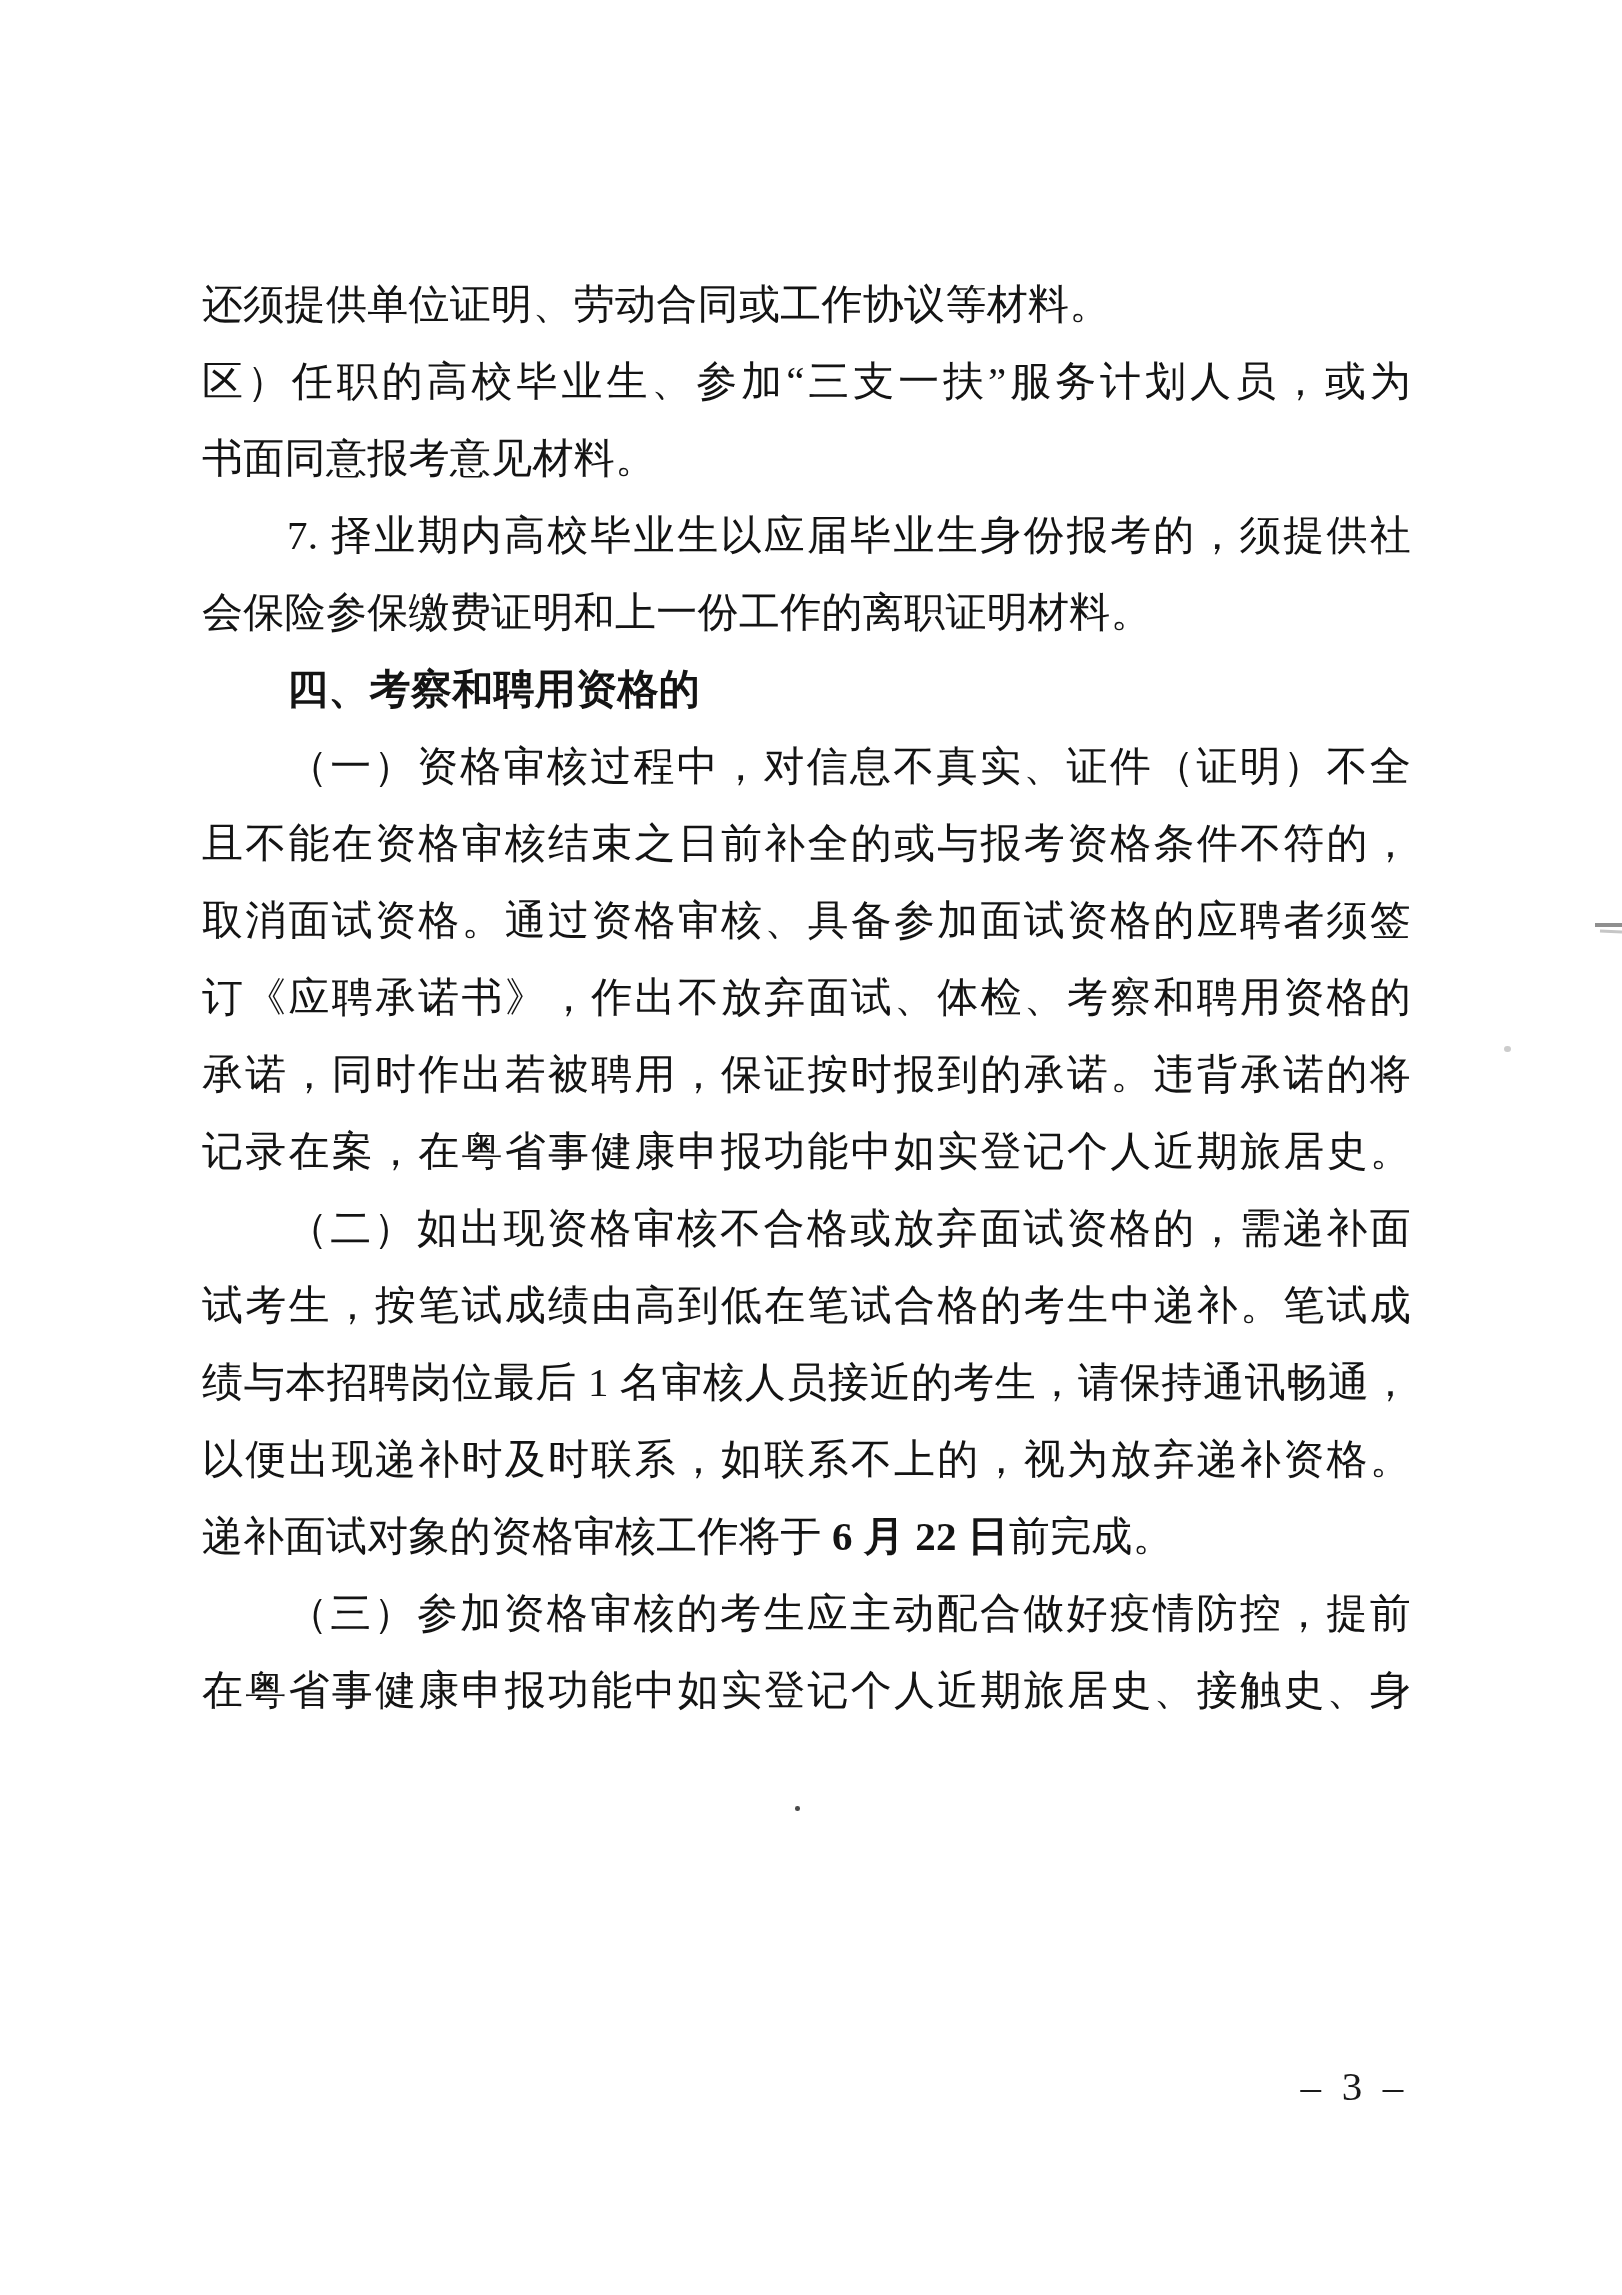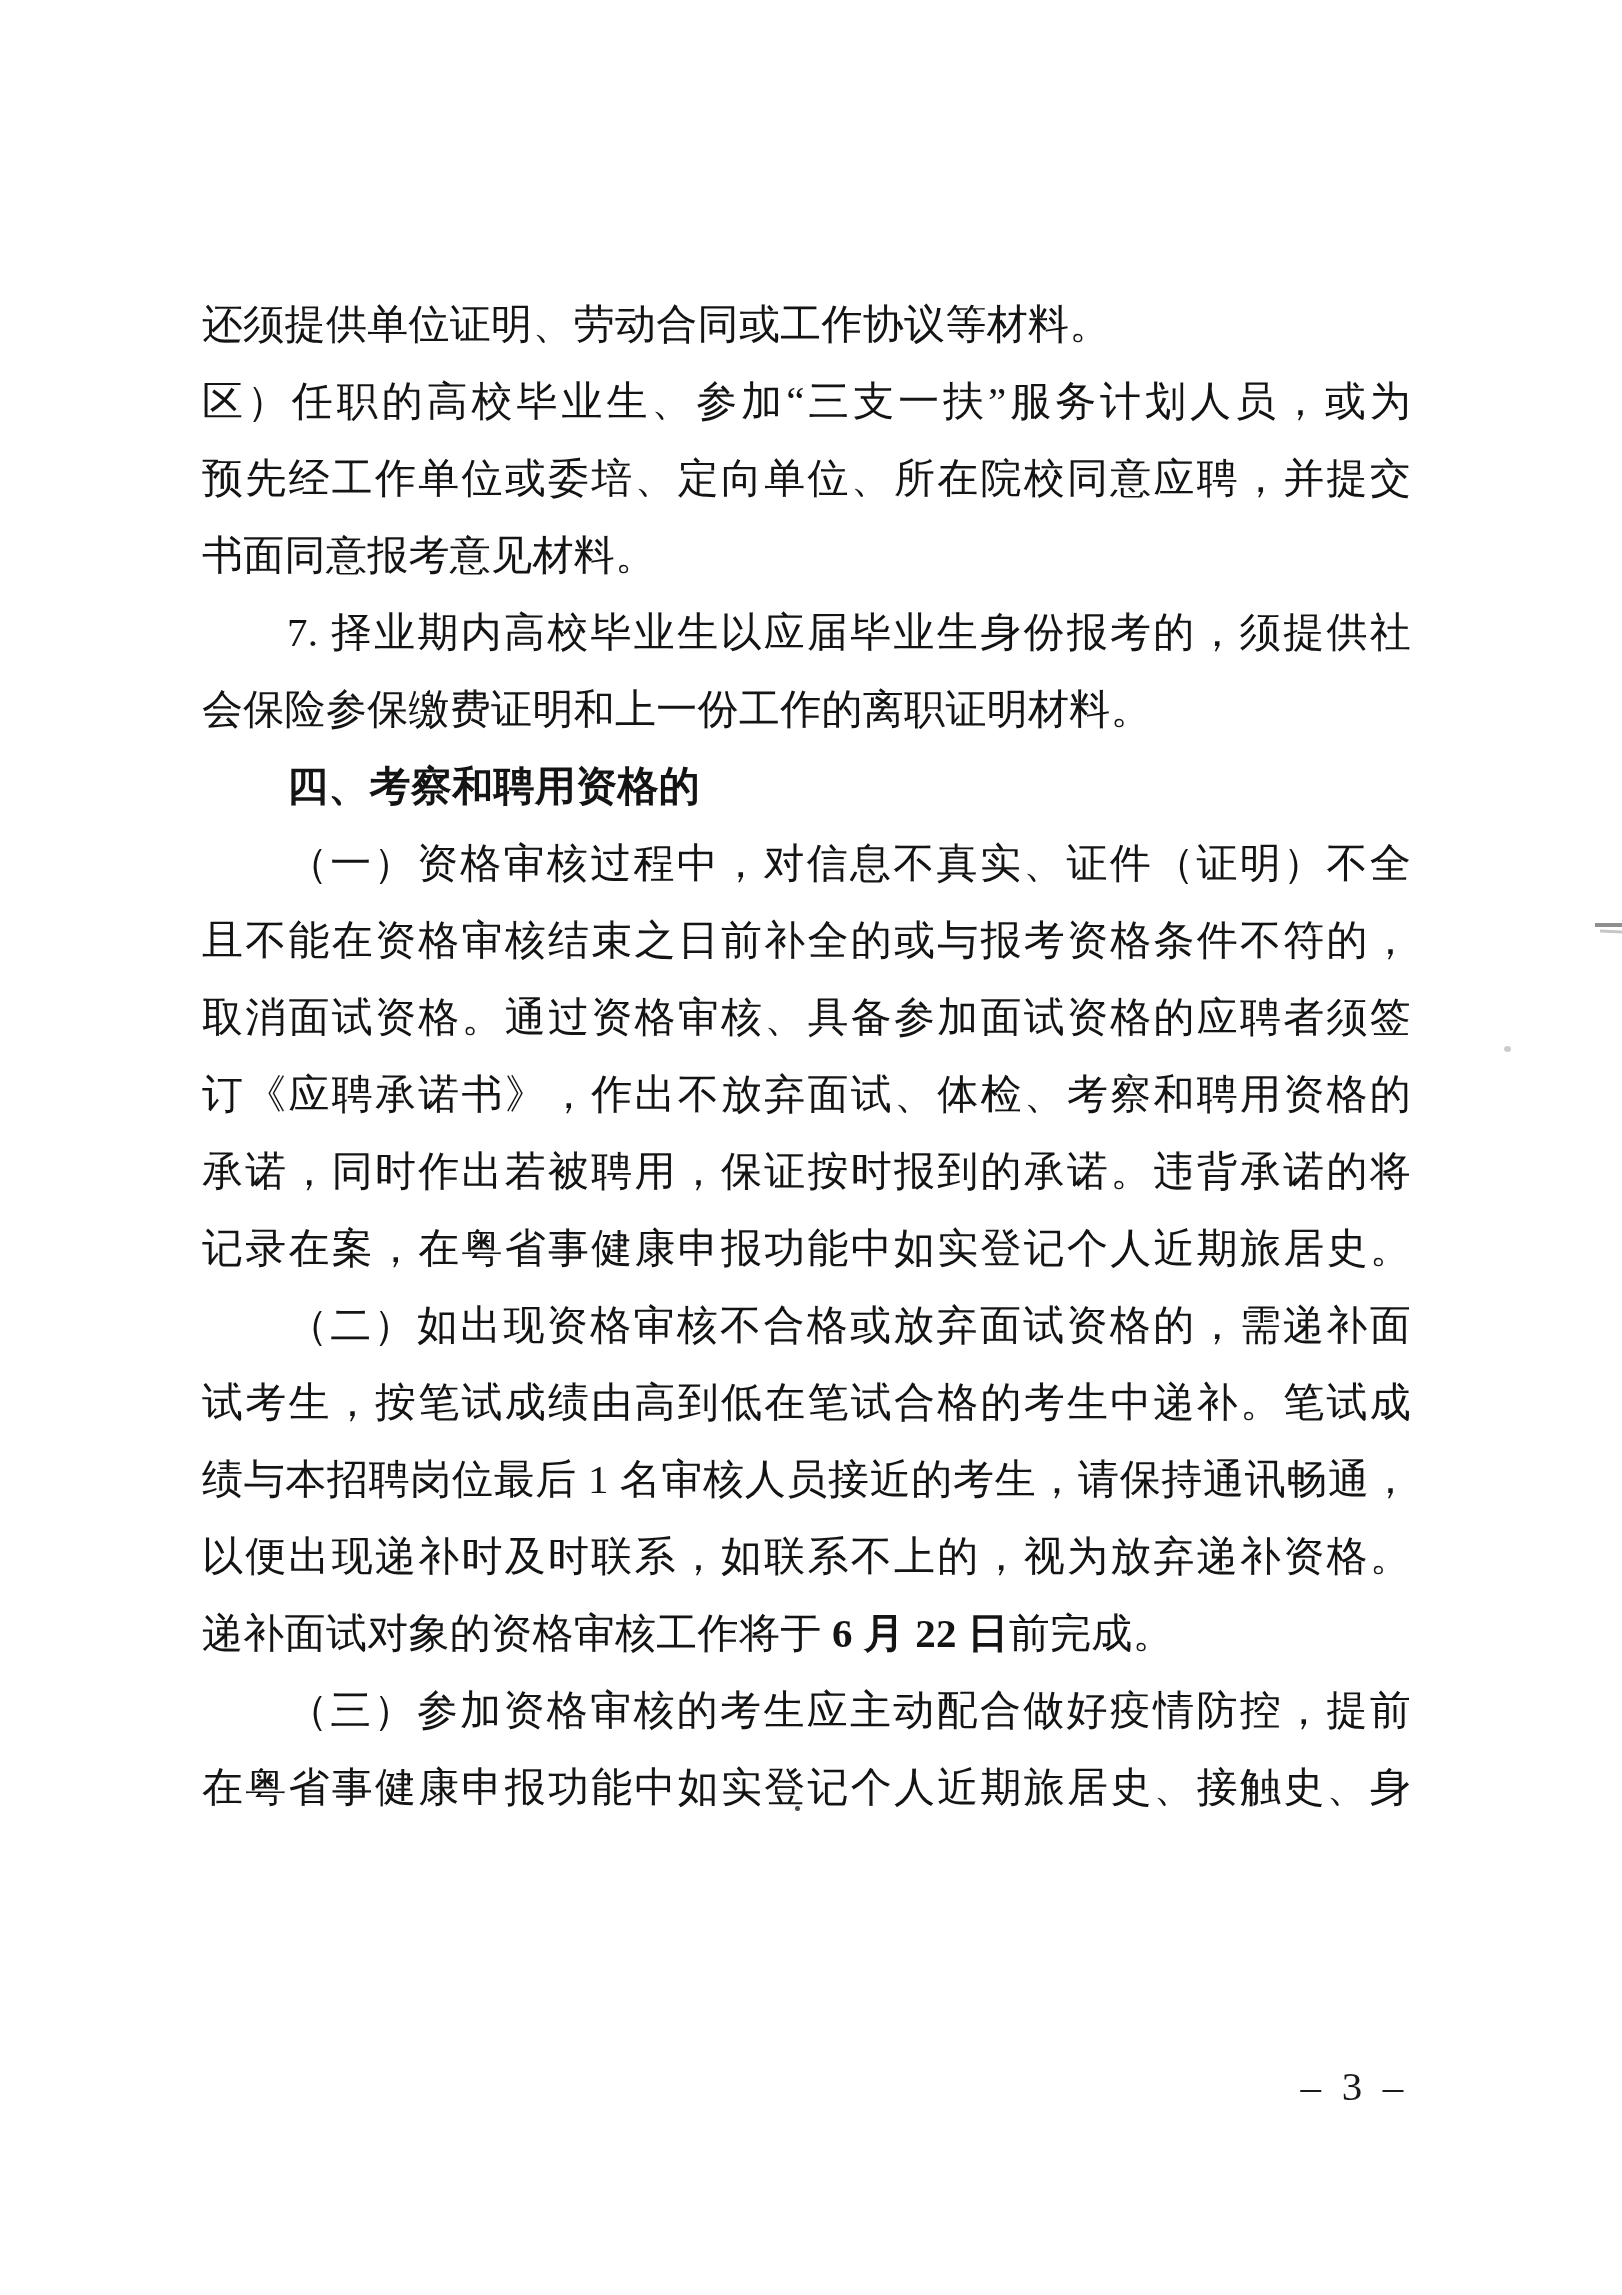--- a/index.html
+++ b/index.html
@@ -14,7 +14,7 @@
     position:relative;width:1623px;height:2295px;overflow:hidden;background:#ffffff;
   }
   .body-text{
-    position:absolute;left:202px;top:286px;width:1209px;
+    position:absolute;left:202px;top:266px;width:1209px;
   }
   .line{
     font-size:41px;

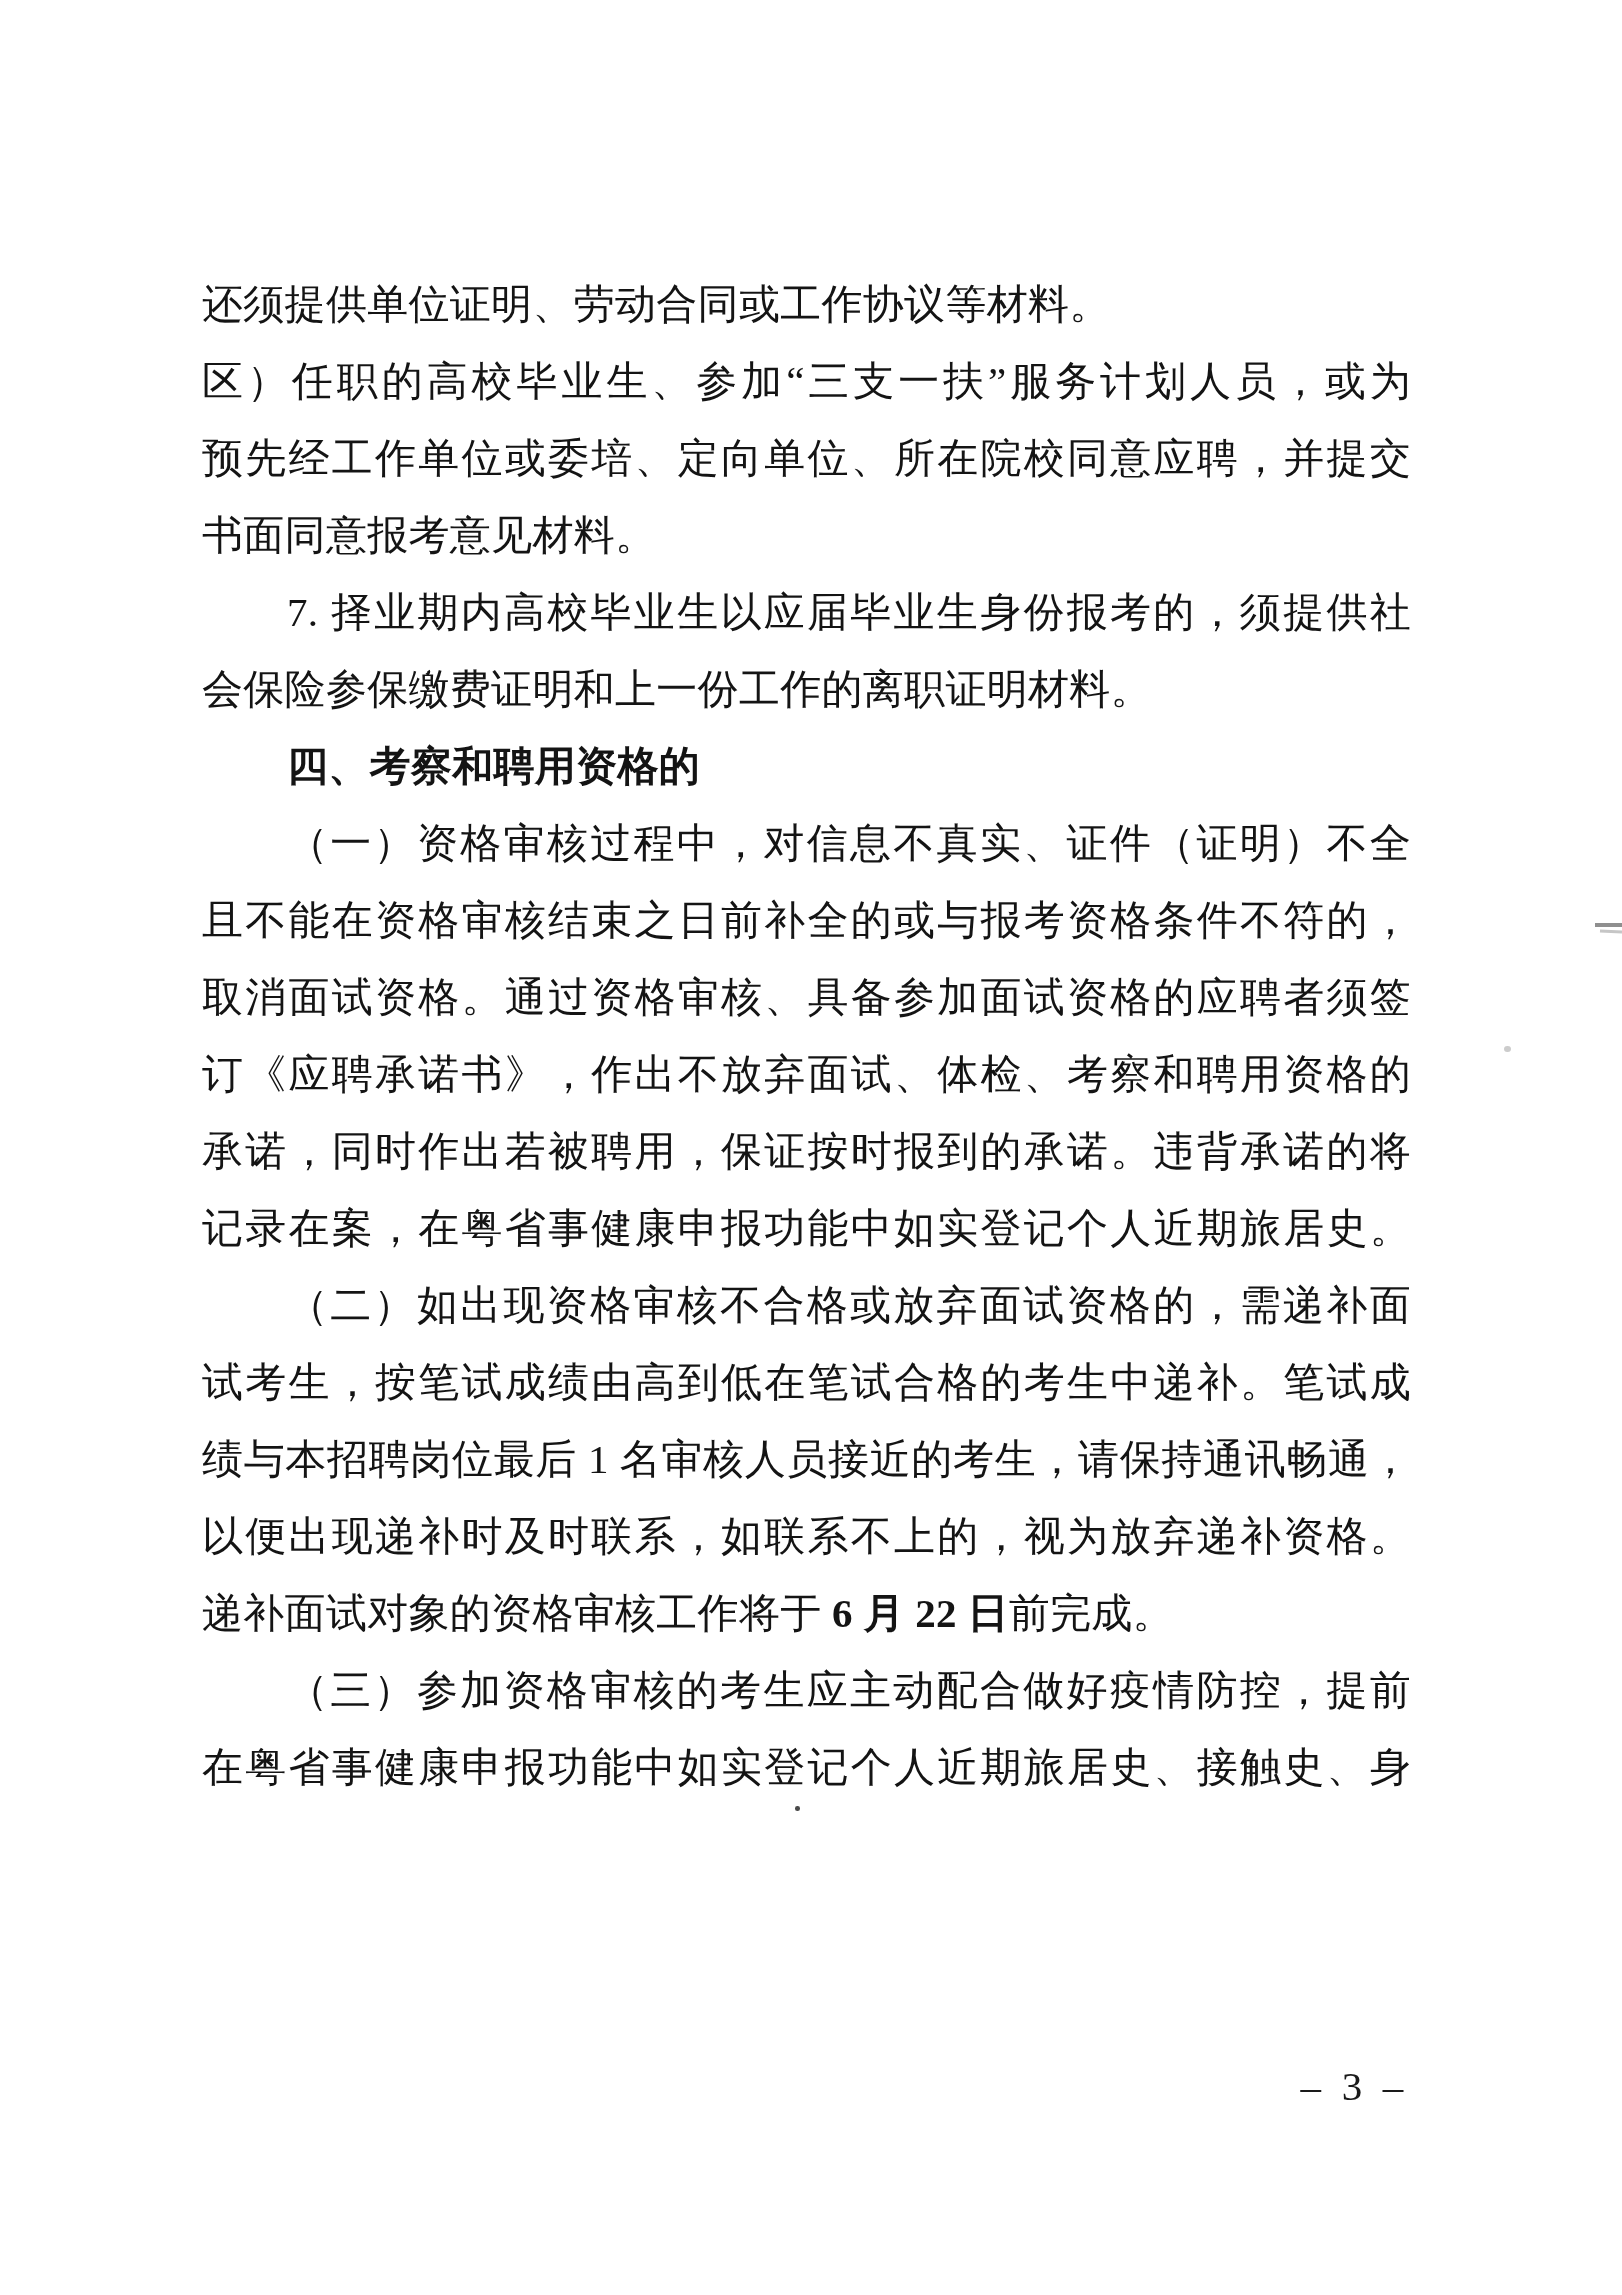--- a/index.html
+++ b/index.html
@@ -55,7 +55,6 @@
   <main class="body-text">
       <div class="line"><span>还须提供单位证明、劳动合同或工作协议等材料。</span></div>
       <div class="line j"><span>区）任职的高校毕业生、参加“三支一扶”服务计划人员，或为</span></div>
-      <div class="line j"><span>预先经工作单位或委培、定向单位、所在院校同意应聘，并提交</span></div>
       <div class="line"><span>书面同意报考意见材料。</span></div>
       <div class="line j ind"><span>7. 择业期内高校毕业生以应届毕业生身份报考的，须提供社</span></div>
       <div class="line"><span>会保险参保缴费证明和上一份工作的离职证明材料。</span></div>

